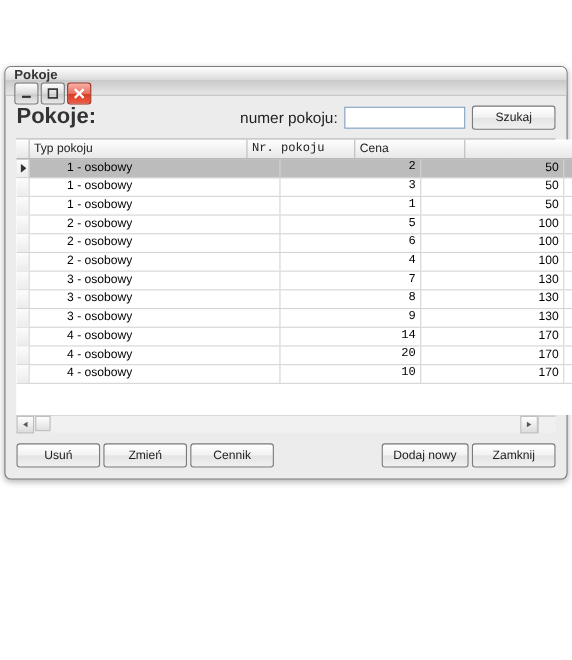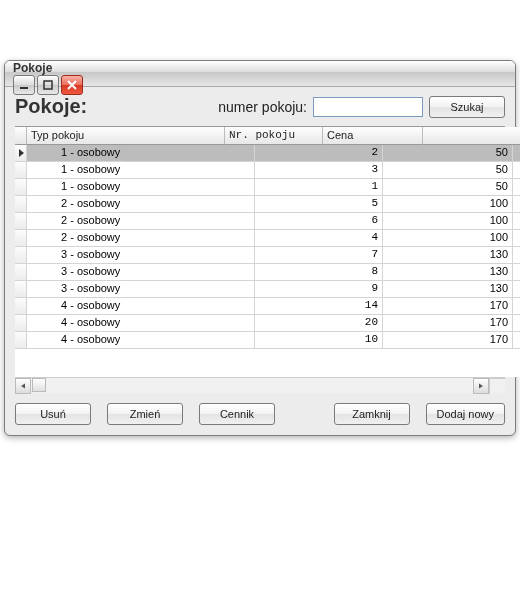--- a/index.html
+++ b/index.html
@@ -179,7 +179,7 @@
   }
   .footer-btns {
     display:flex;
-    gap:16px;
+    gap:3px;
     margin-top:10px;
   }
   .footer-spacer { flex:1; }

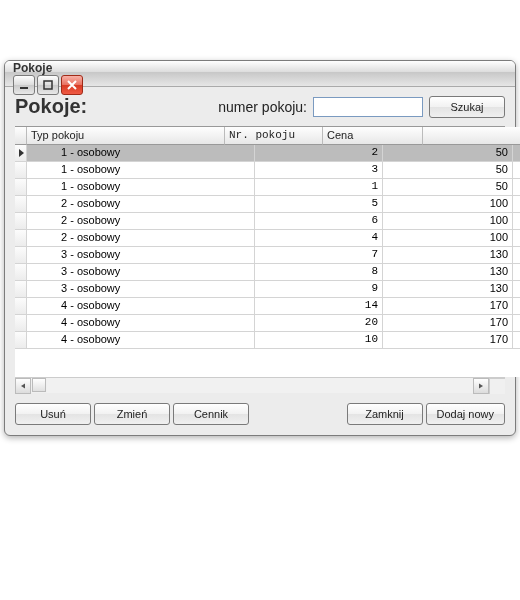--- a/index.html
+++ b/index.html
@@ -361,8 +361,8 @@
       <button class="btn">Zmień</button>
       <button class="btn">Cennik</button>
       <div class="footer-spacer"></div>
+      <button class="btn">Dodaj nowy</button>
       <button class="btn">Zamknij</button>
-      <button class="btn">Dodaj nowy</button>
     </div>
 
   </div>

